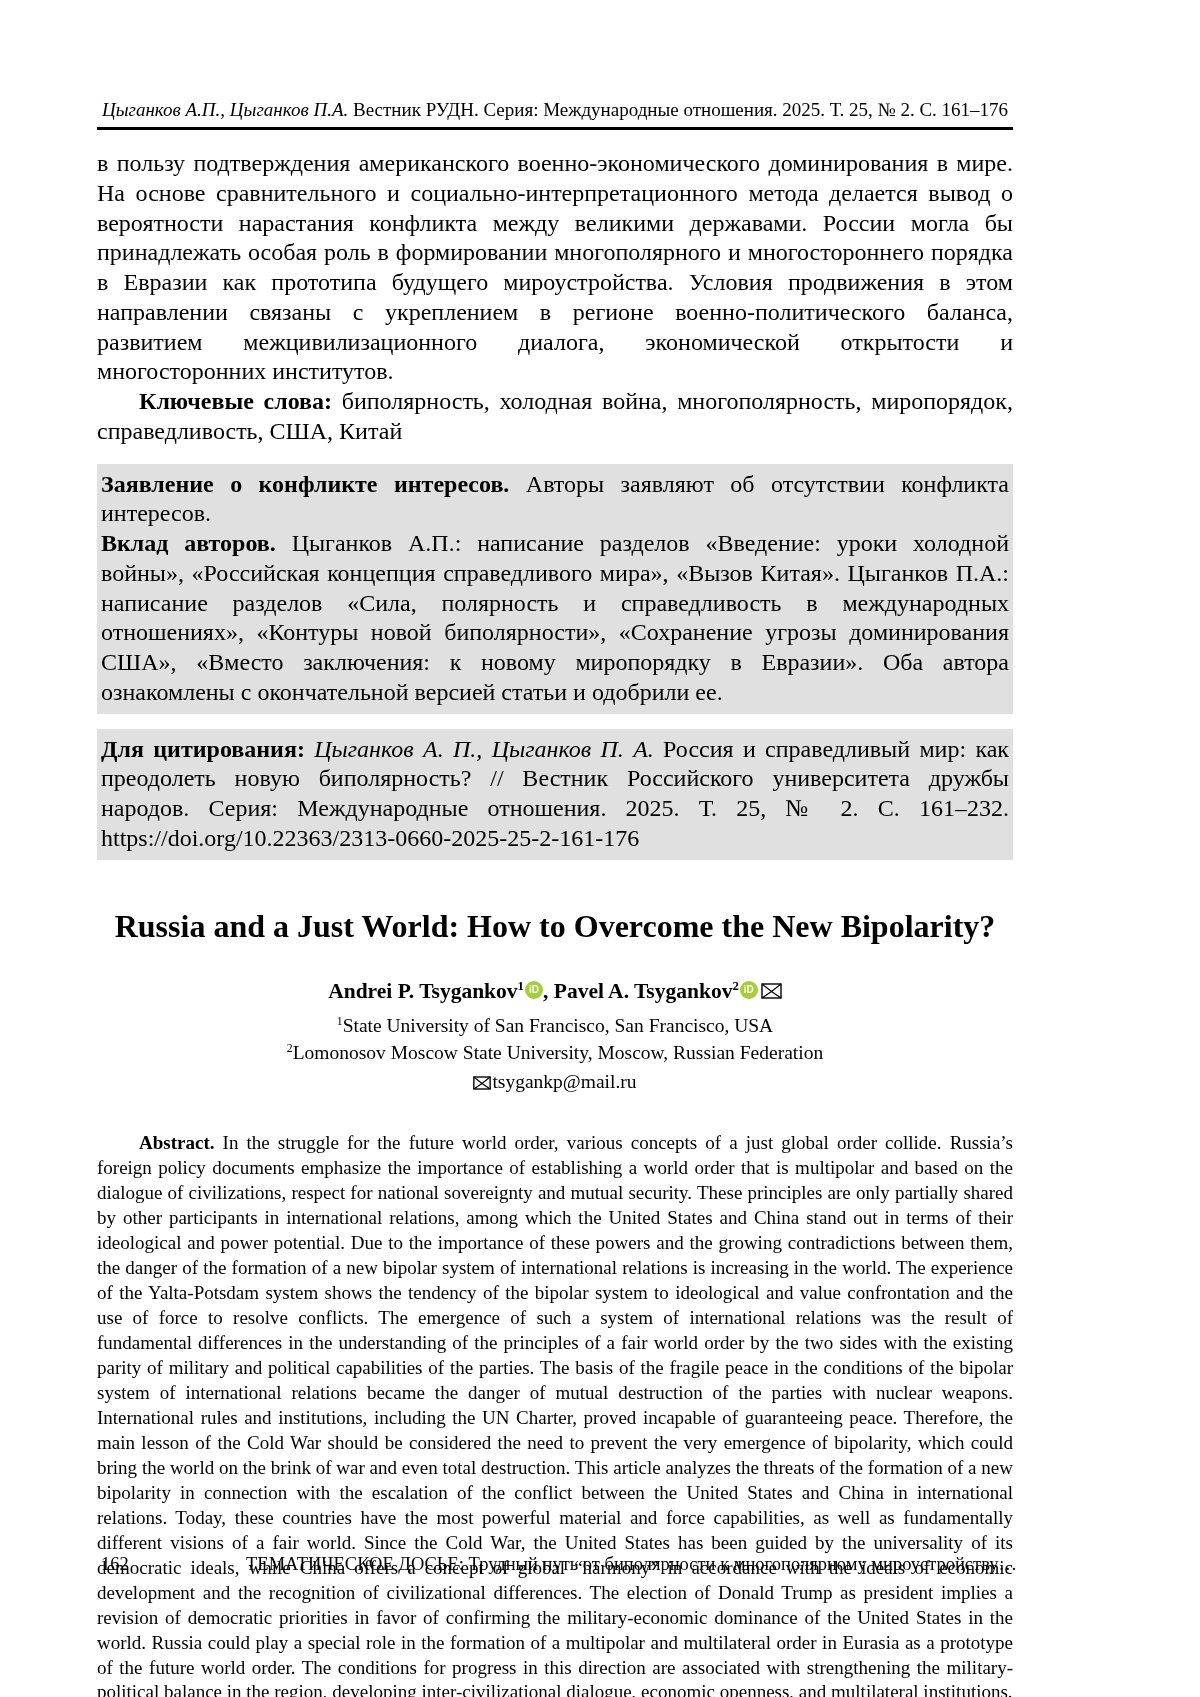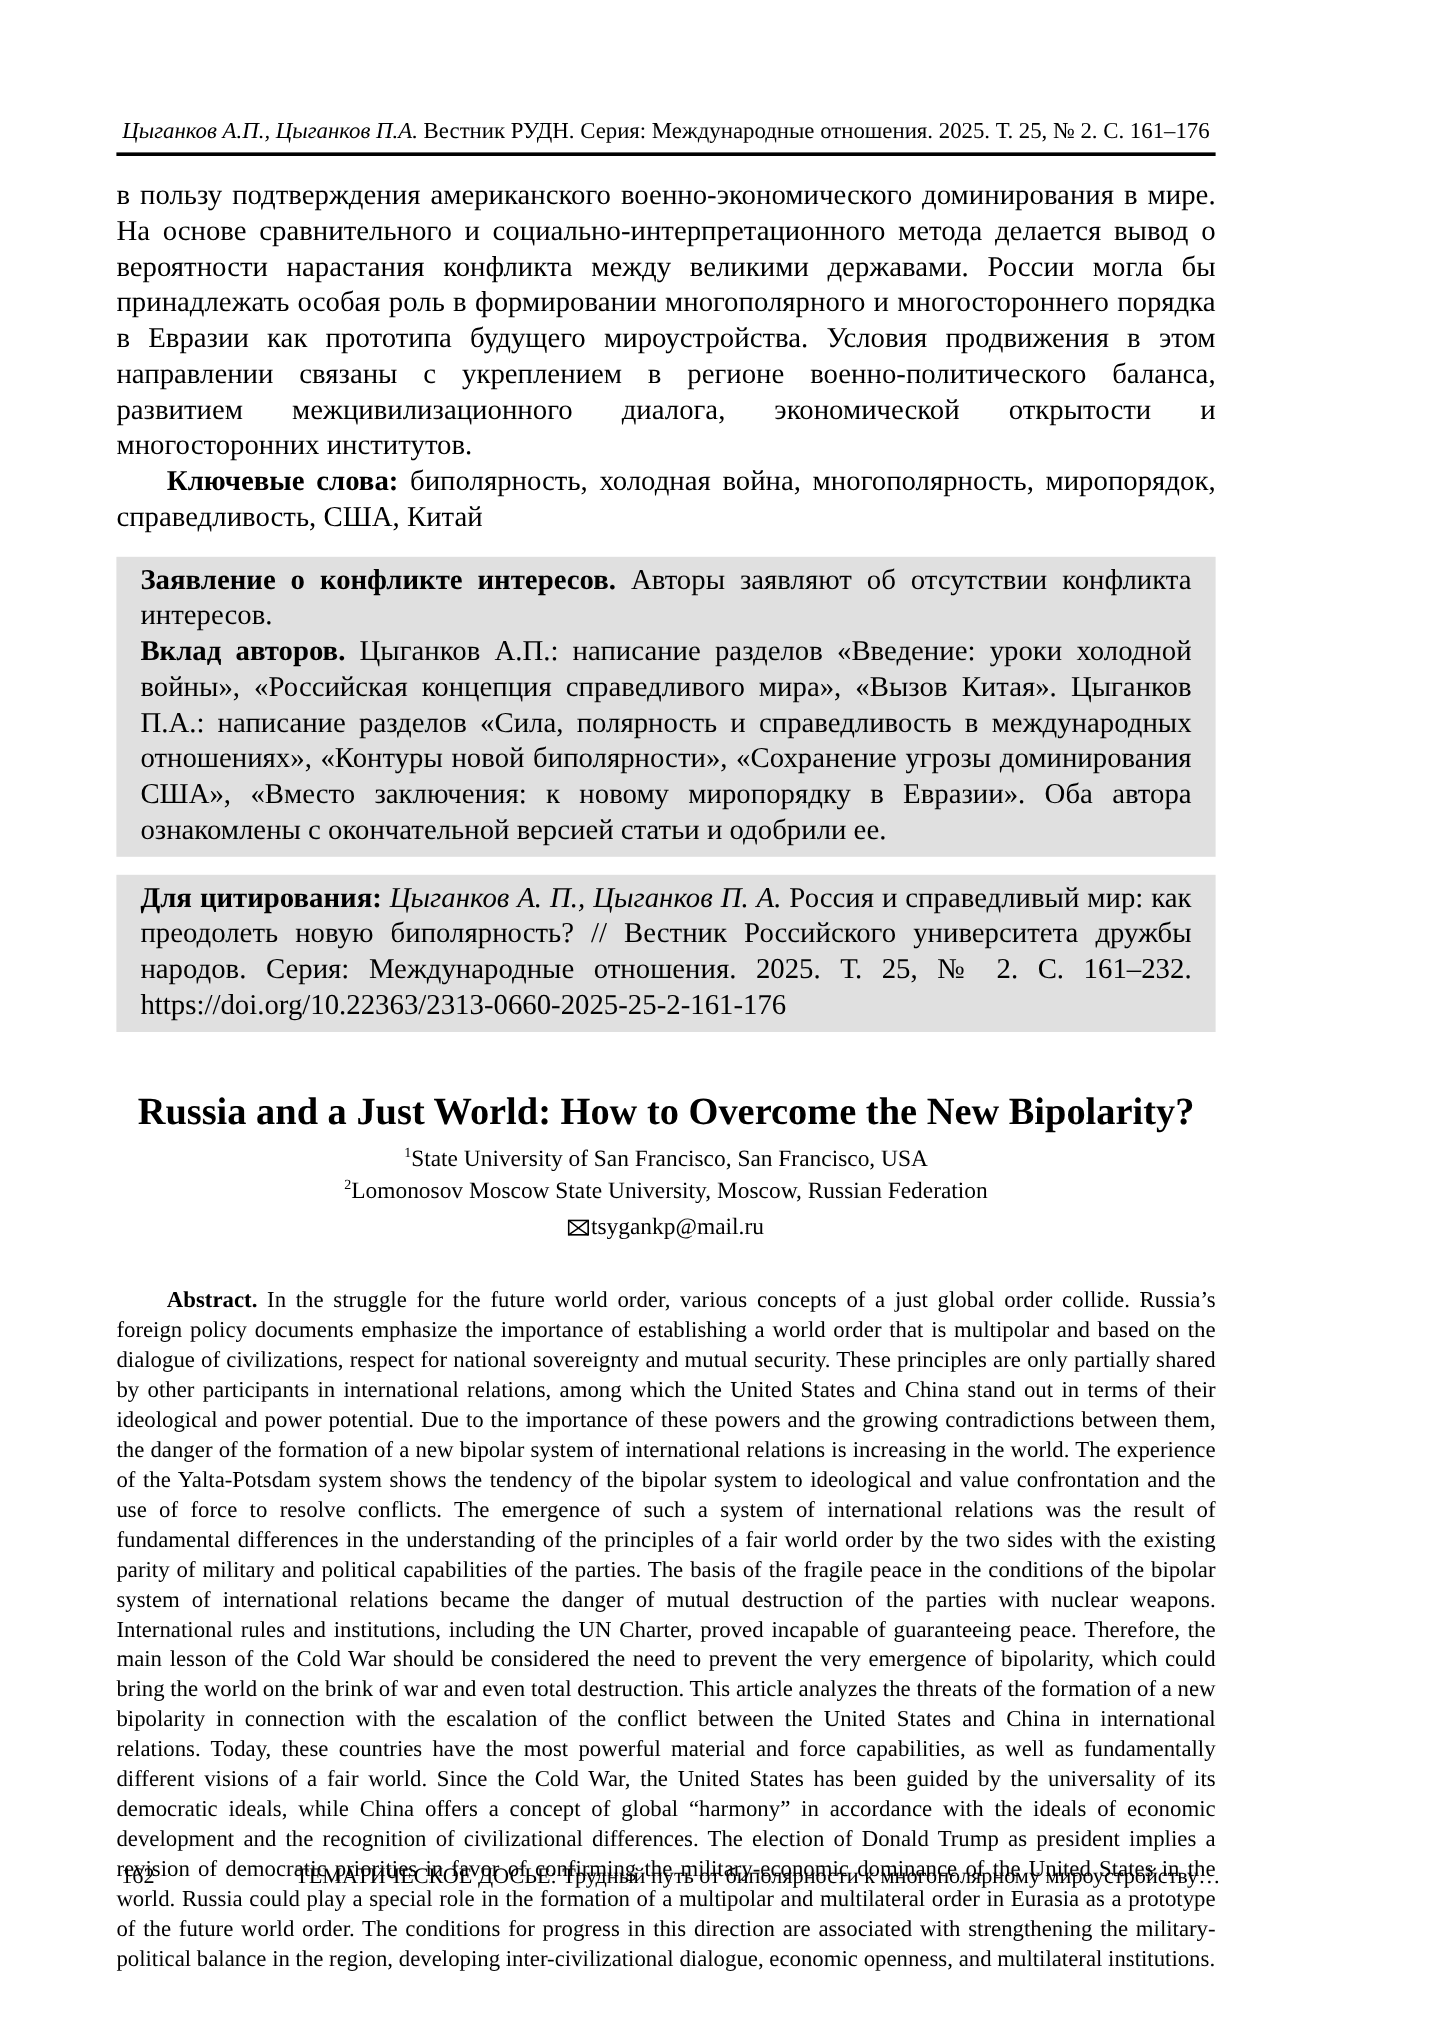--- a/index.html
+++ b/index.html
@@ -24,7 +24,7 @@
   .just { text-align:justify; }
   .ru { font-size:24px; line-height:1.24; }
   .indent { text-indent:42px; }
-  .graybox { background:#E0E0E0; padding:6px 20px; }
+  .graybox { background:#E0E0E0; padding:6px 4px; }
   .box1 { margin-top:17px; }
   .box2 { margin-top:15px; }
   .article-title {

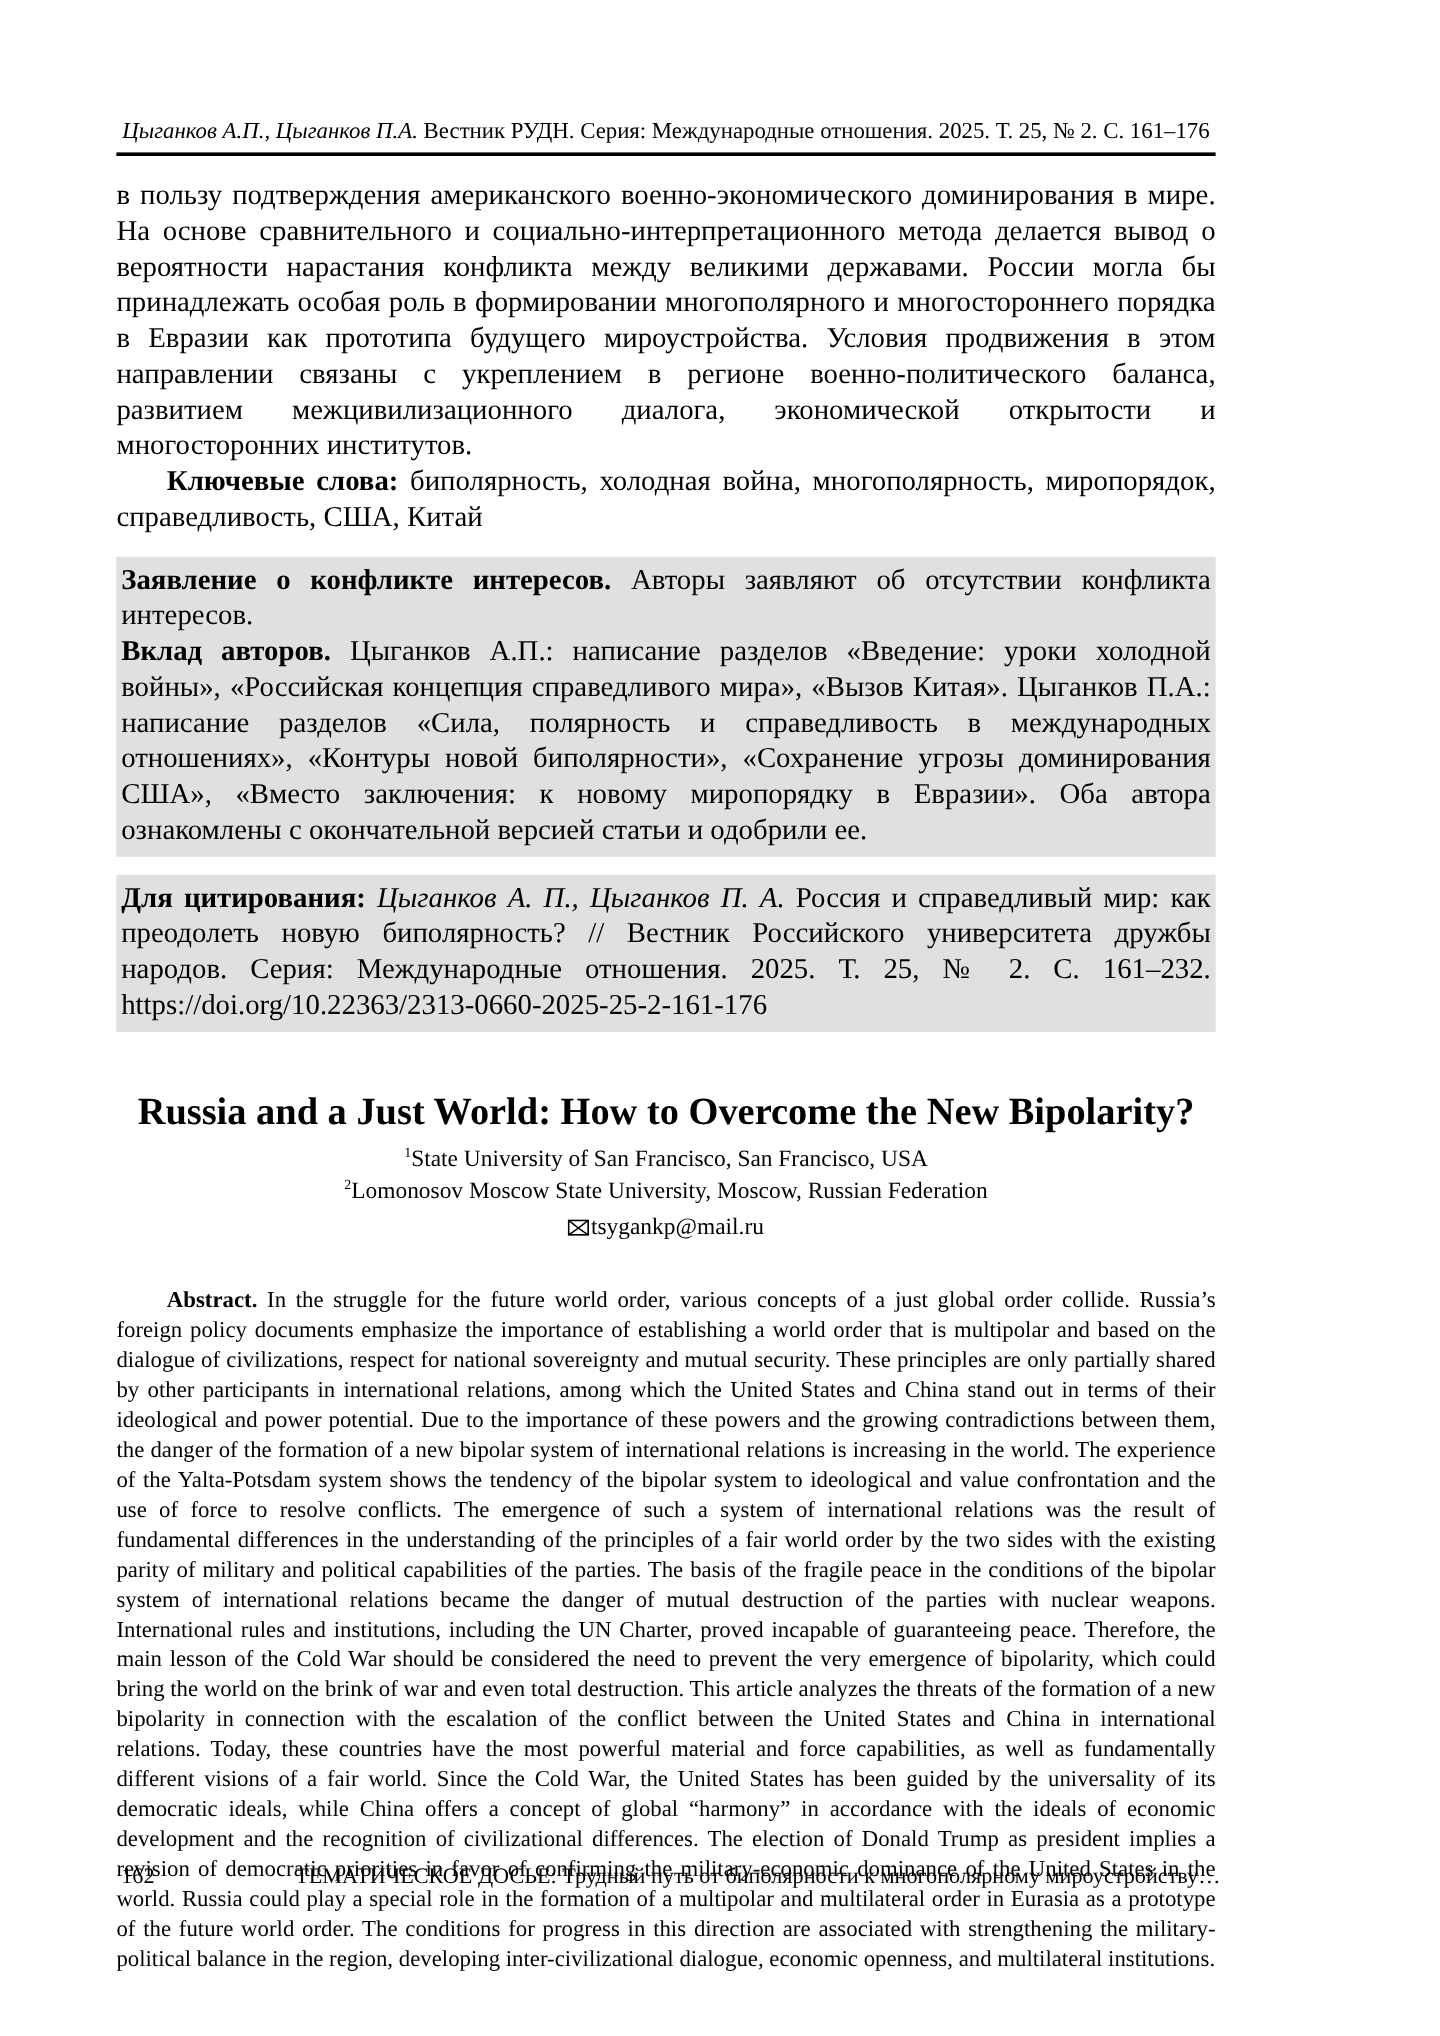--- a/index.html
+++ b/index.html
@@ -82,6 +82,11 @@
 
     <h1 class="article-title">Russia and a Just World: How to Overcome the New Bipolarity?</h1>
 
+    <div class="authors-line"><span>Andrei P. Tsygankov</span><sup>1</sup><span class="orcid">iD</span><span>, </span><span>Pavel A. Tsygankov</span><sup>2</sup><span class="orcid">iD</span><svg class="env" width="21" height="16" viewBox="0 0 21 16">
+          <rect x="1" y="1" width="19" height="14" fill="none" stroke="#000" stroke-width="1.4"></rect>
+          <path d="M1,1 L10.5,8.5 L20,1" fill="none" stroke="#000" stroke-width="1.2"></path>
+          <path d="M1,15 L10.5,8.5 L20,15" fill="none" stroke="#000" stroke-width="1.2"></path>
+        </svg></div>
 
     <div class="affil">
       <div><sup>1</sup><span>State University of San Francisco, San Francisco, USA</span></div>

